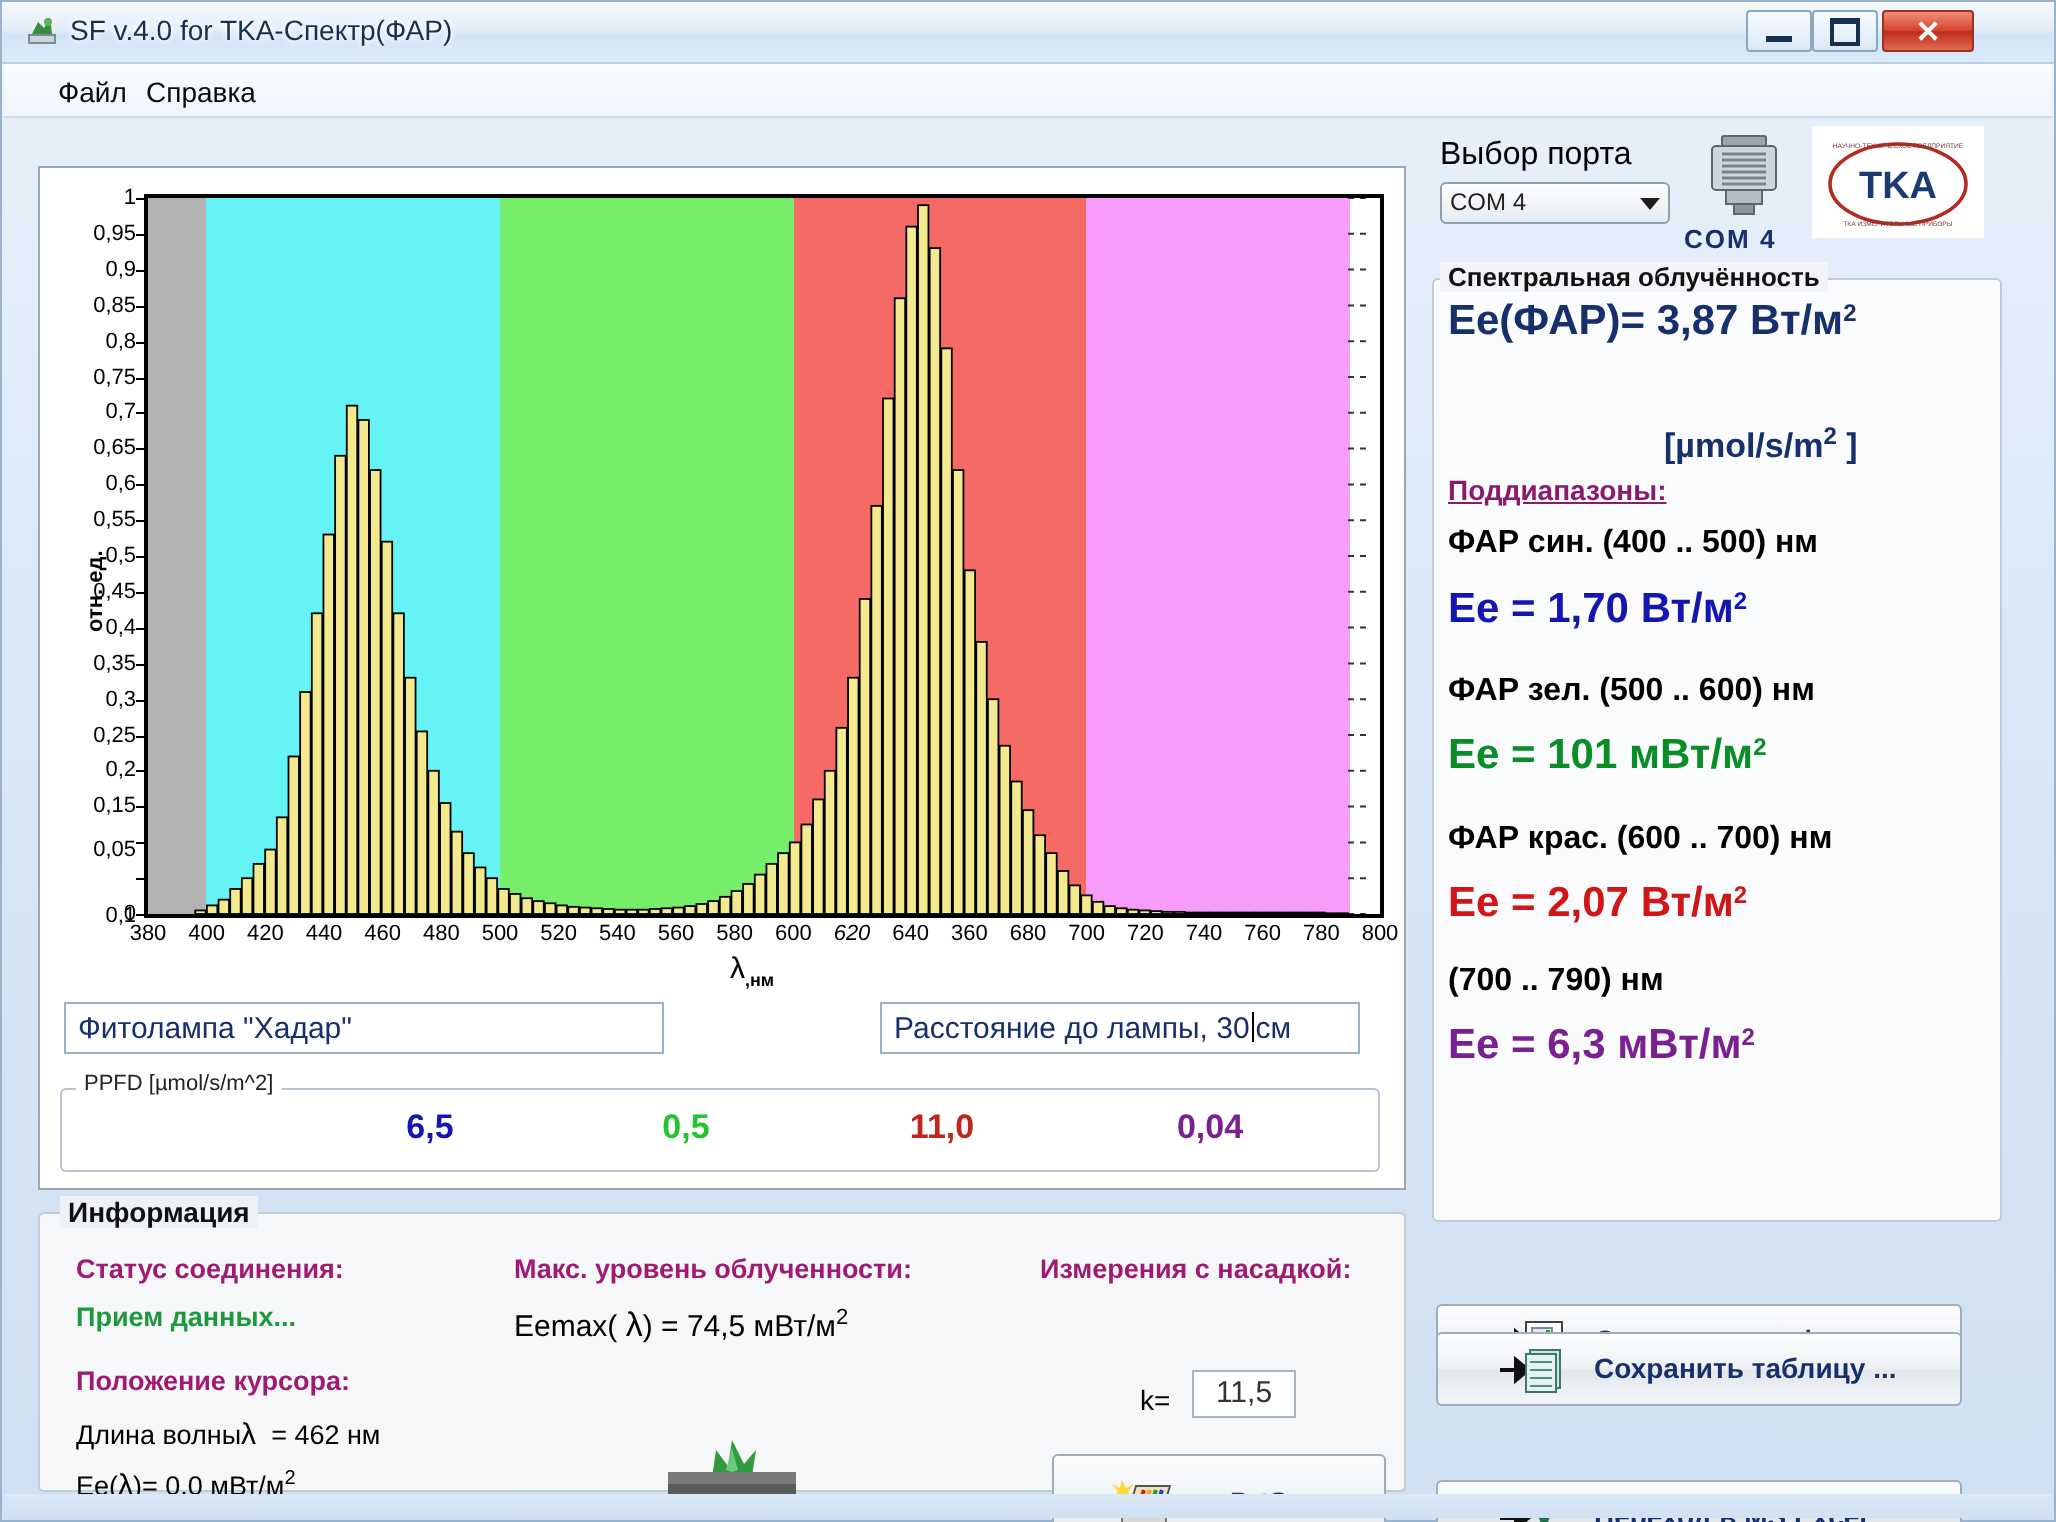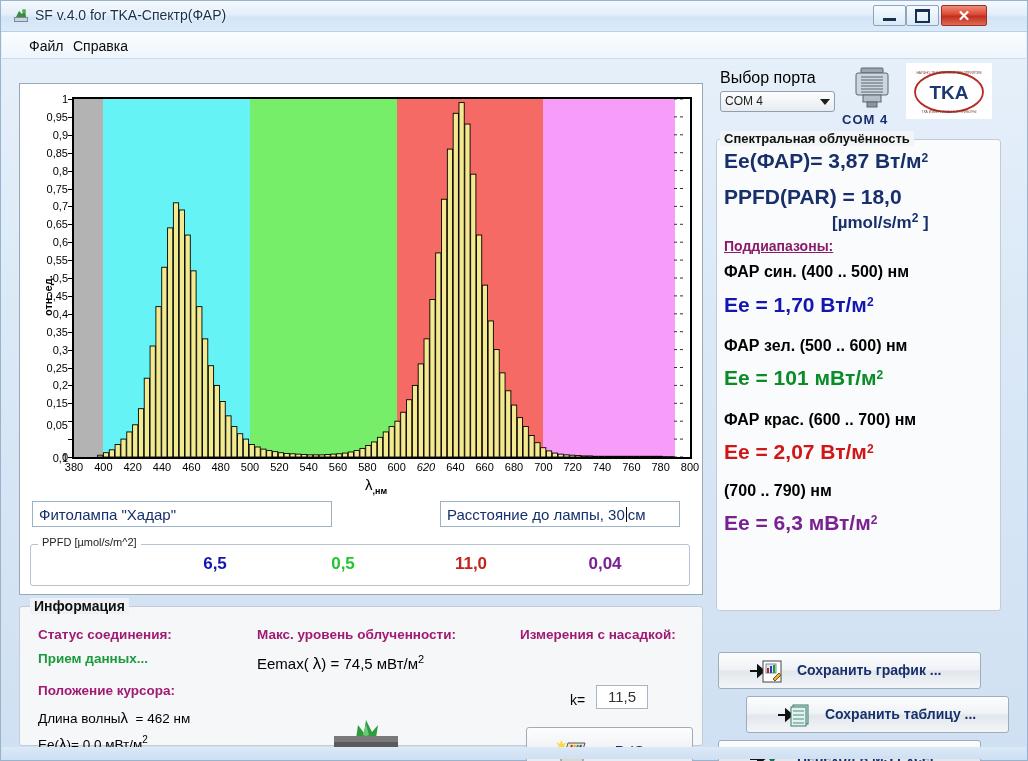--- a/index.html
+++ b/index.html
@@ -439,9 +439,6 @@
       <div class="sp-line" style="top:88px;">
         <span class="big-val" style="color:#17306b;">Ee(ФАР)= 3,87 Вт/м</span><span class="sup" style="color:#17306b;">2</span>
       </div>
-      <div class="sp-line" style="top:124px;">
-        <span class="big-val" style="color:#17306b;">PPFD(PAR) = 18,0</span>
-      </div>
       <div class="sp-line" style="top:150px;left:122px;">
         <span class="units">[µmol/s/m</span><span class="sup" style="color:#17306b;">2</span><span class="units"> ]</span>
       </div>

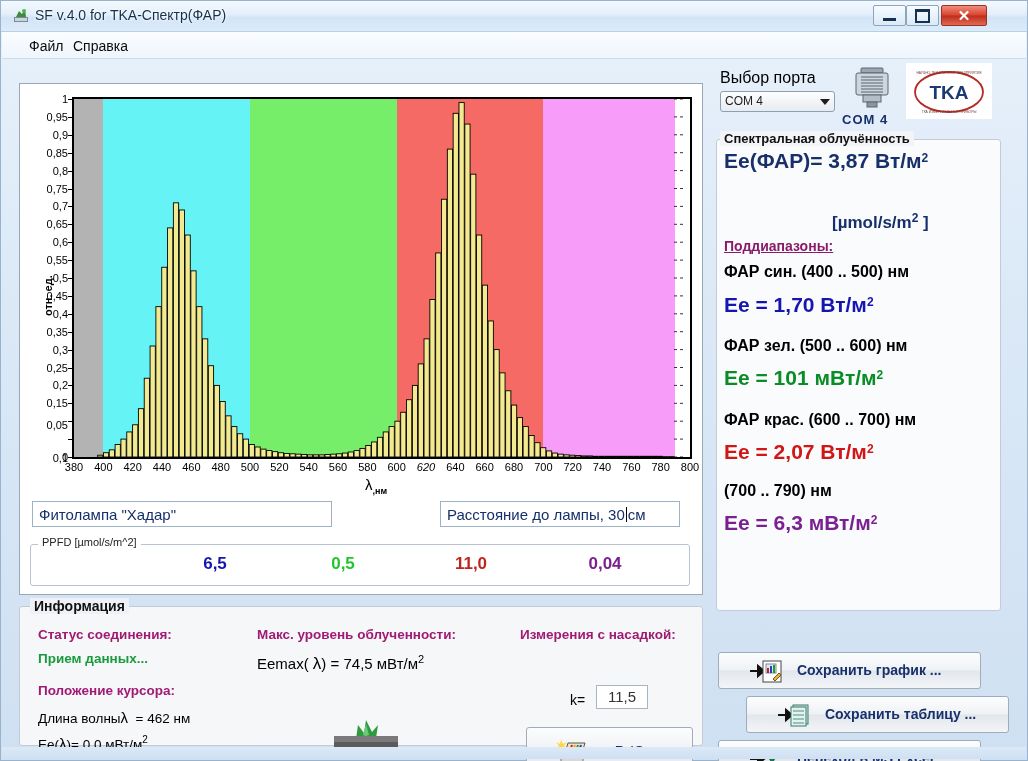--- a/index.html
+++ b/index.html
@@ -376,7 +376,7 @@
           <div class="xtick" style="left: 324.667px;">600</div>
           <div class="xtick" style="left: 354px; font-style: italic;">620</div>
           <div class="xtick" style="left: 383.333px;">640</div>
-          <div class="xtick" style="left: 412.667px;">660</div>
+          <div class="xtick" style="left: 412.667px;">360</div>
           <div class="xtick" style="left: 442px;">680</div>
           <div class="xtick" style="left: 471.333px;">700</div>
           <div class="xtick" style="left: 500.667px;">720</div>

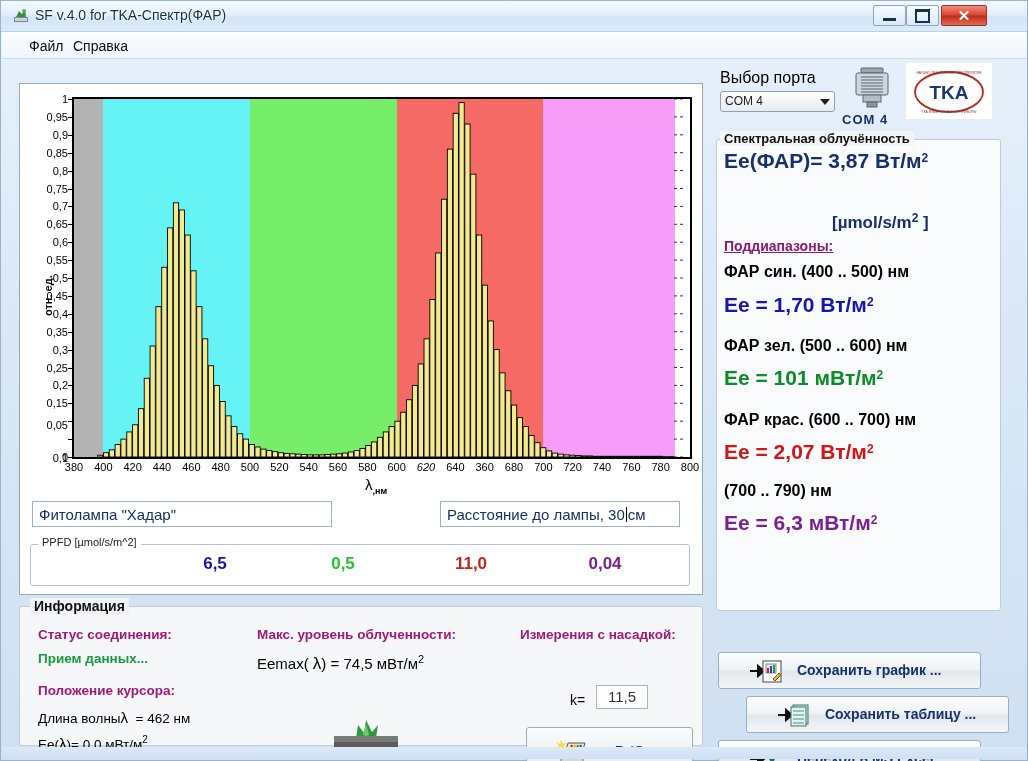--- a/index.html
+++ b/index.html
@@ -129,7 +129,7 @@
   .side-btn-label{position:absolute;left:78px;top:9px;font-size:14px;font-weight:bold;
     color:#17306b;white-space:nowrap;}
   #btn-save-graph{top:591px;}
-  #btn-save-table{top:635px;margin-left:28px;}
+  #btn-save-table{top:605px;}
   #btn-excel{top:679px;}
   .side-icon{position:absolute;left:30px;top:6px;width:34px;height:25px;}
 

